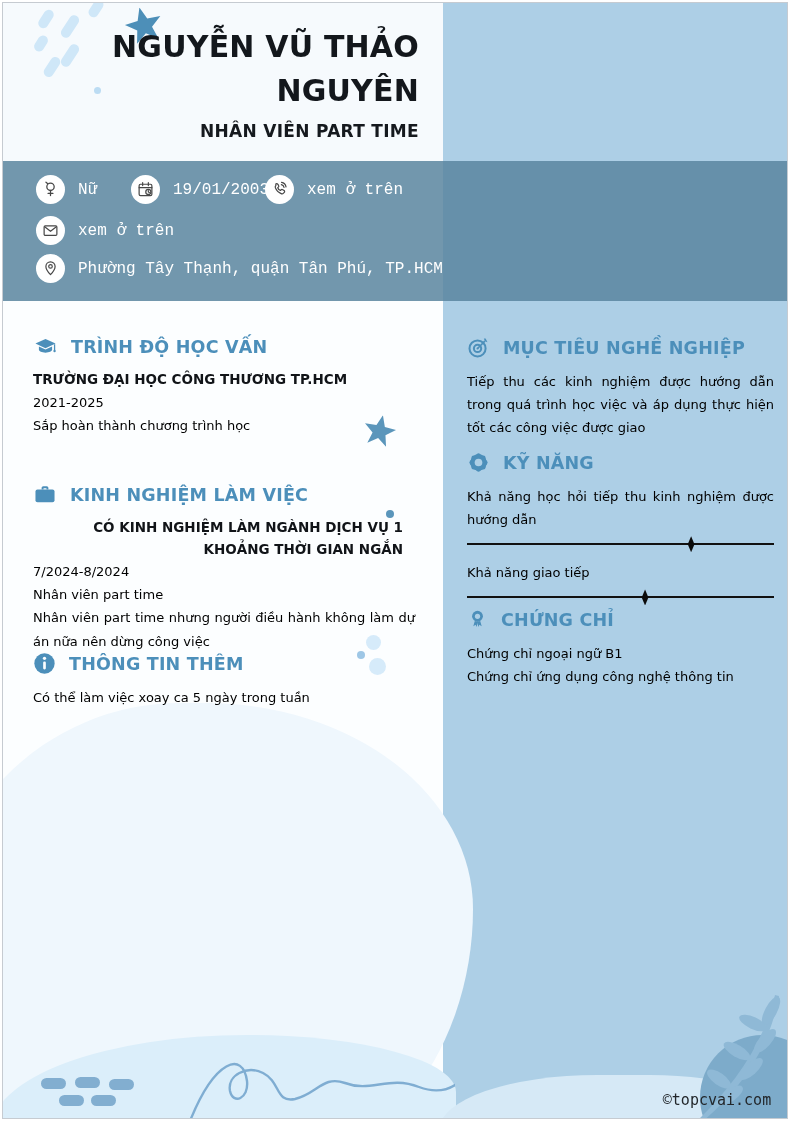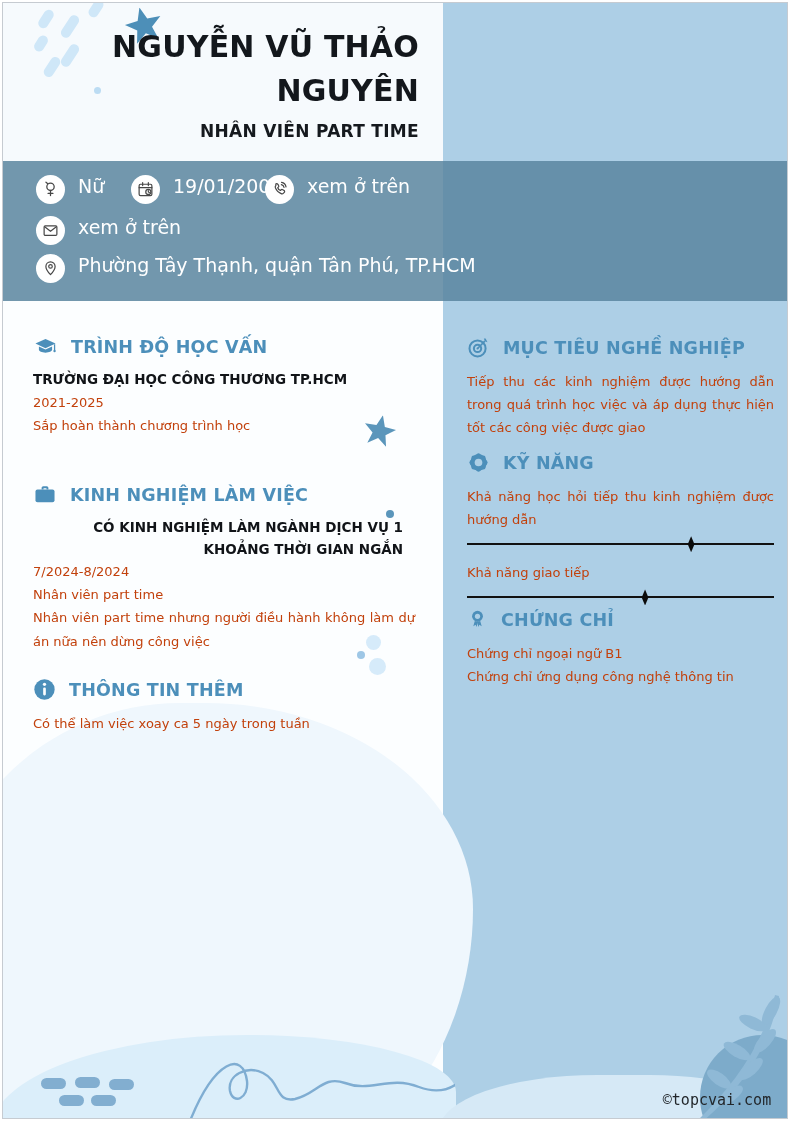--- a/index.html
+++ b/index.html
@@ -41,7 +41,7 @@
   .camera { position:absolute; left:50%; top:42px; transform:translateX(-50%); }
 
   
-  .c-row { position:absolute; display:flex; color:#ffffff; font-size:19px; z-index:5; }
+  .c-row { position:absolute; display:flex; align-items:center; color:#ffffff; font-size:16px; z-index:5;font-family:Liberation Mono, monospace; }
   .c-ic  { width:29px; height:29px; border-radius:50%; background:#ffffff; display:flex; align-items:center; justify-content:center; flex:0 0 29px; margin-right:13px; }
 
   

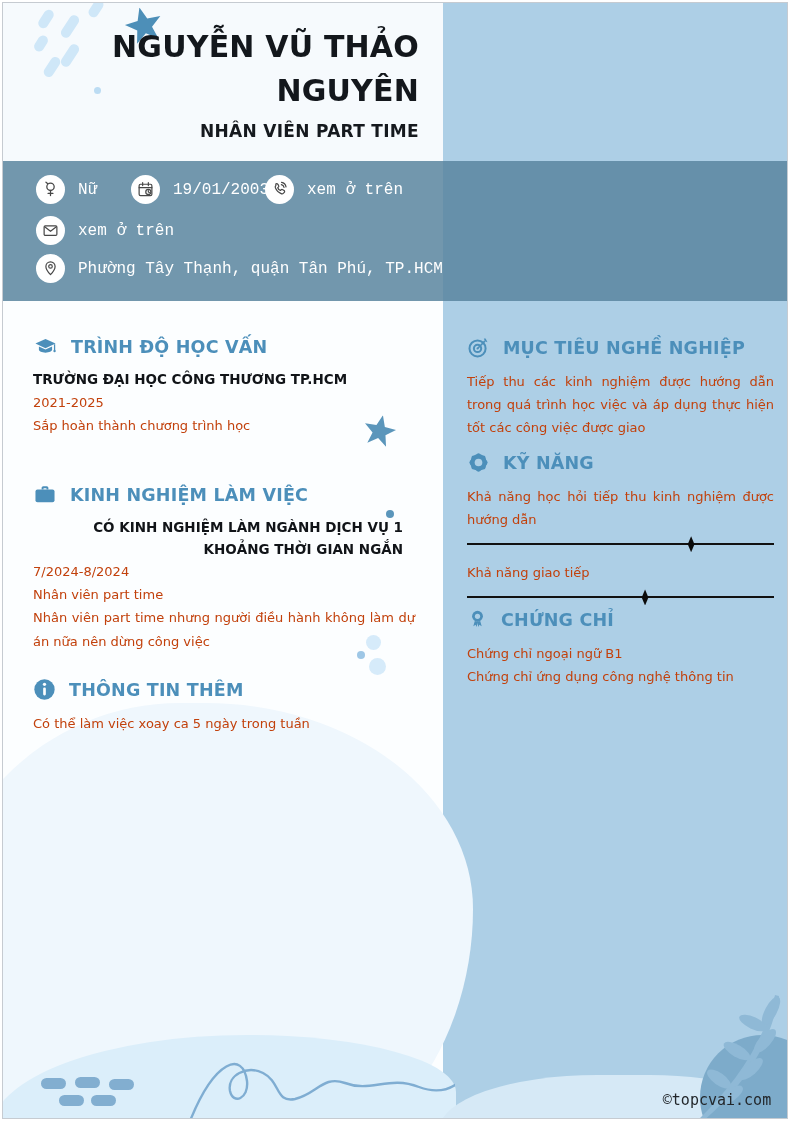--- a/index.html
+++ b/index.html
@@ -48,7 +48,7 @@
   .sec { position:absolute; }
   .sec-head { display:flex; align-items:center; gap:13px; color:#4c8fba; margin-bottom:11px;margin-top:8px; }
   .sec-head .t { font-size:17.5px; font-weight:700; letter-spacing:.2px; }
-  .body-txt { font-size:13px; color:#c2410c; line-height:1.78; }
+  .body-txt { font-size:13px; color:#000000; line-height:1.78; }
   .bold-line { font-size:13.5px; font-weight:700; color:#111418; line-height:1.6; }
   .just { text-align:justify; }
 

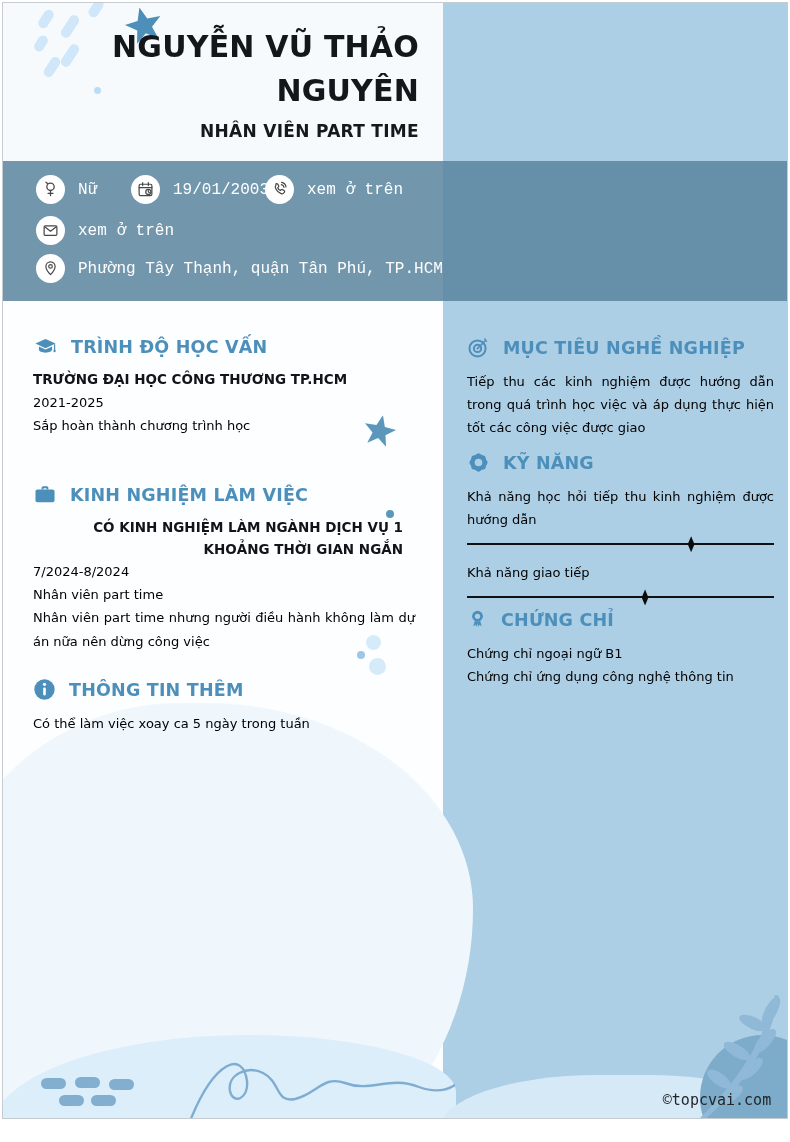--- a/index.html
+++ b/index.html
@@ -195,7 +195,7 @@
       <div class="body-txt just">Nhân viên part time nhưng người điều hành không làm dự án nữa nên dừng công việc</div>
     </div>
 
-    <div class="sec" style="left:30px; top:667px; width:382px;">
+    <div class="sec" style="left:30px; top:641px; width:382px;">
       <div class="sec-head">
         <span>
           <svg width="23" height="23" viewBox="0 0 24 24">

